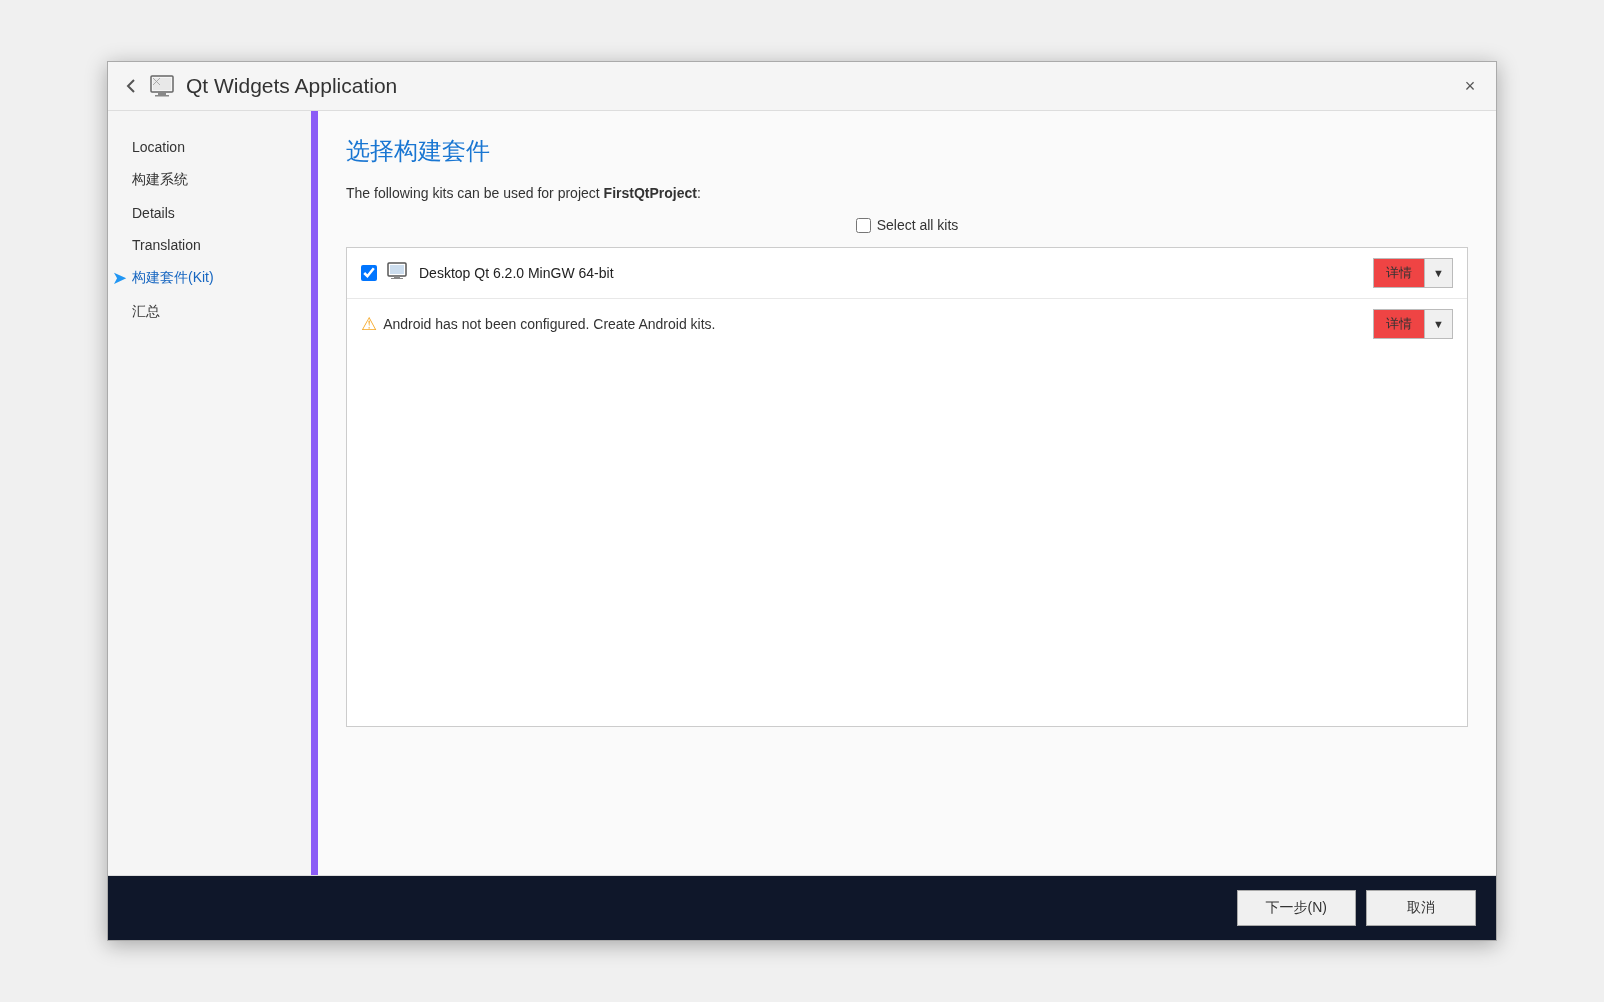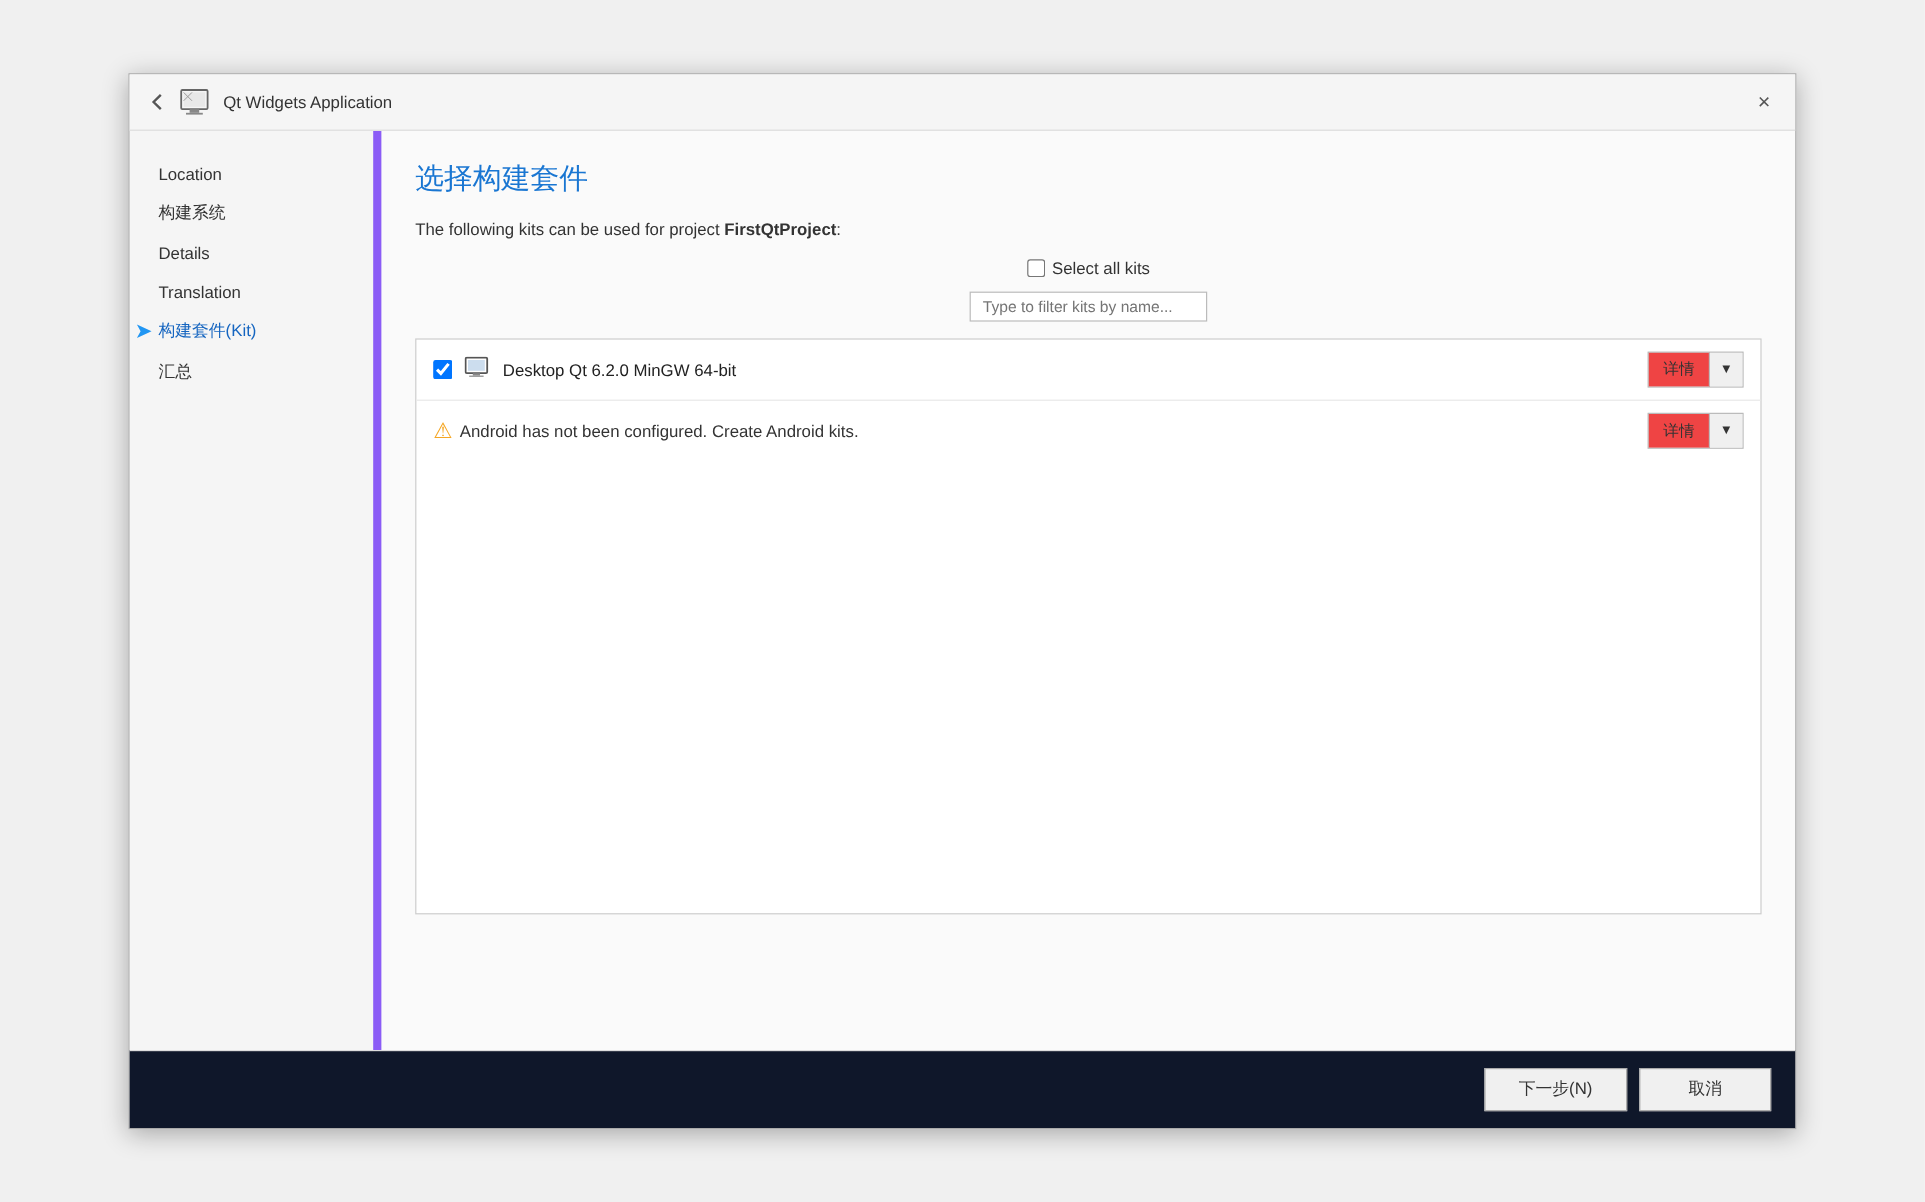--- a/index.html
+++ b/index.html
@@ -62,7 +62,7 @@
     }
 
     .title-bar-title {
-      font-size: 14px;
+      font-size: 21px;
       color: #333;
     }
 

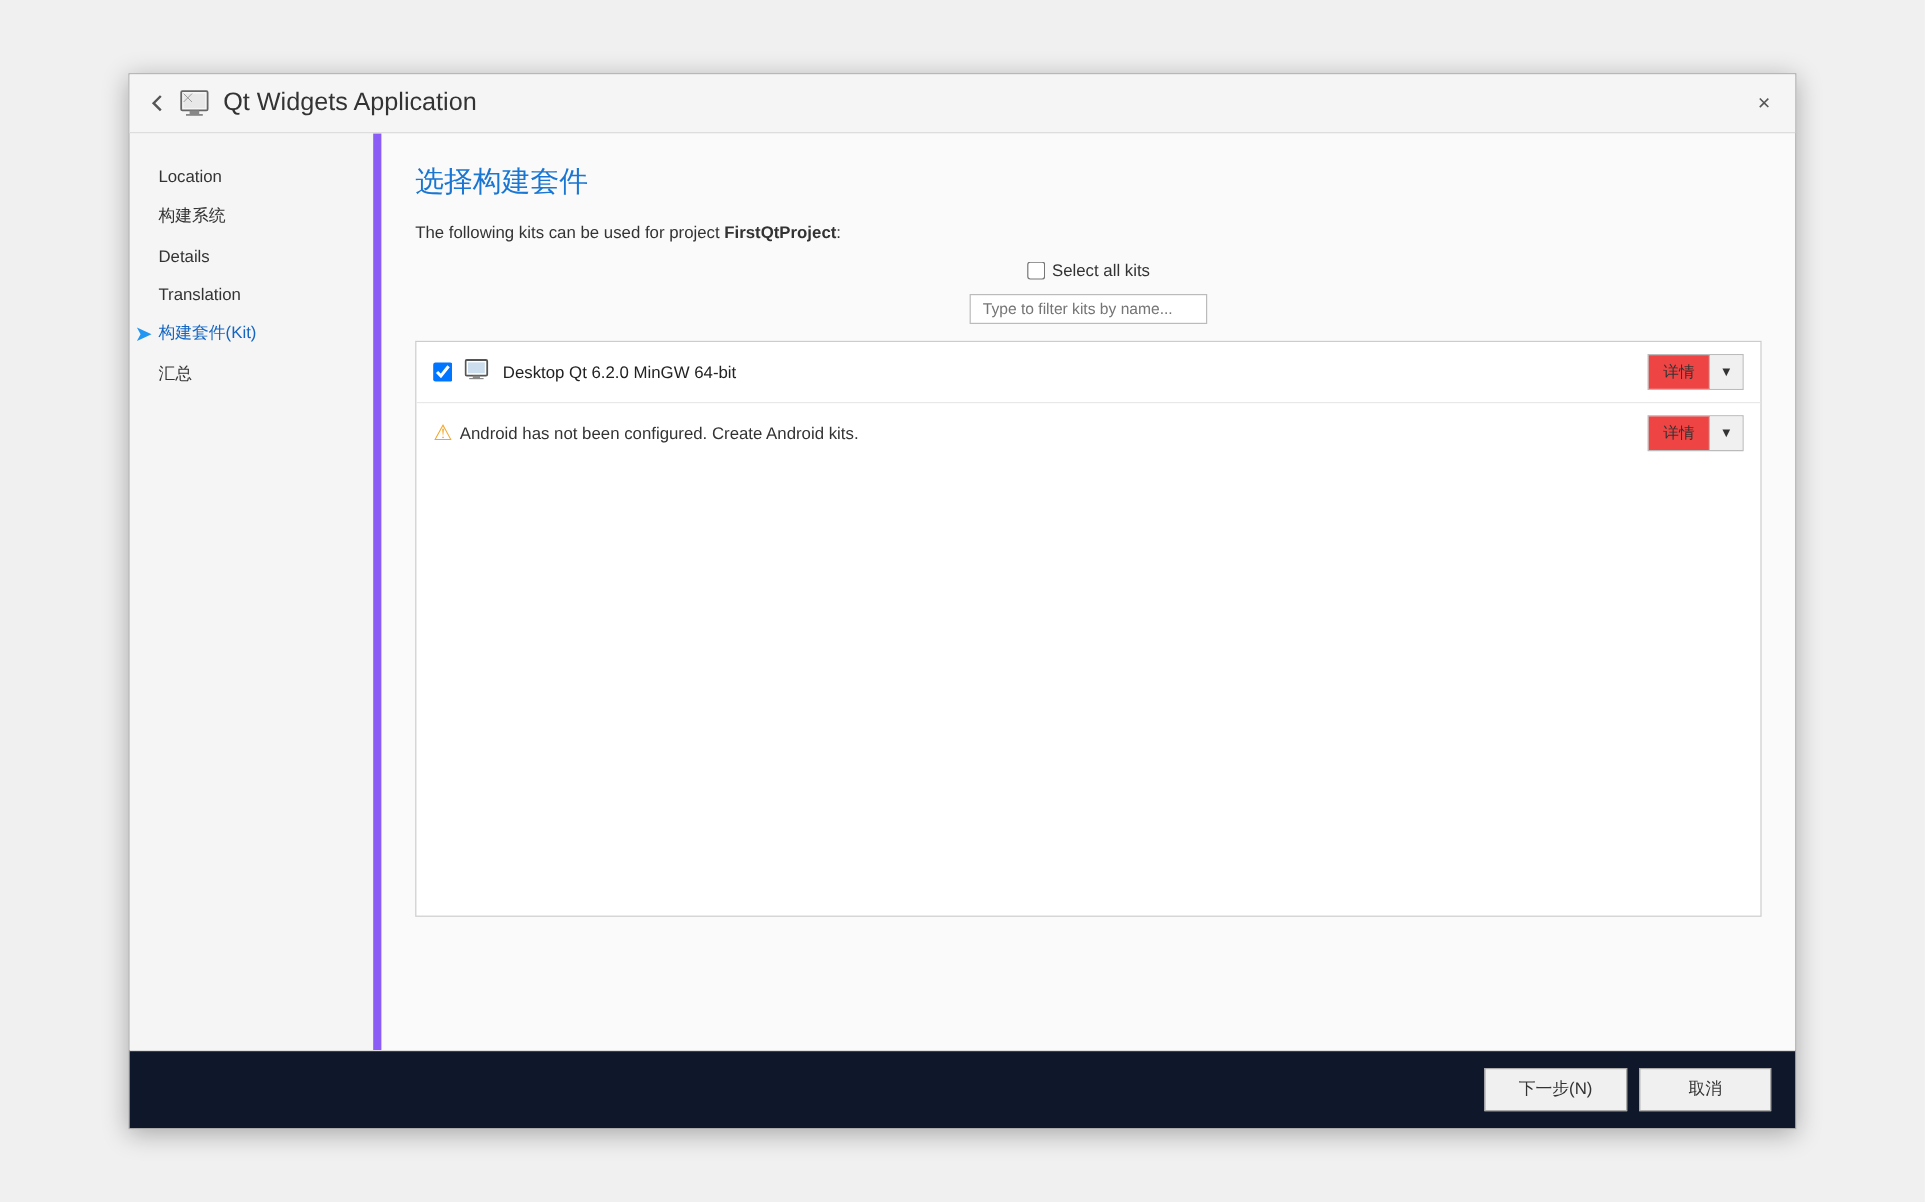--- a/index.html
+++ b/index.html
@@ -338,7 +338,6 @@
           <input type="checkbox" id="selectAll" style="">
           <label for="selectAll">Select all kits</label>
         </div>
-        <input class="filter-input" type="text" placeholder="Type to filter kits by name..." style="">
       </div>
 
       <div class="kits-list">

